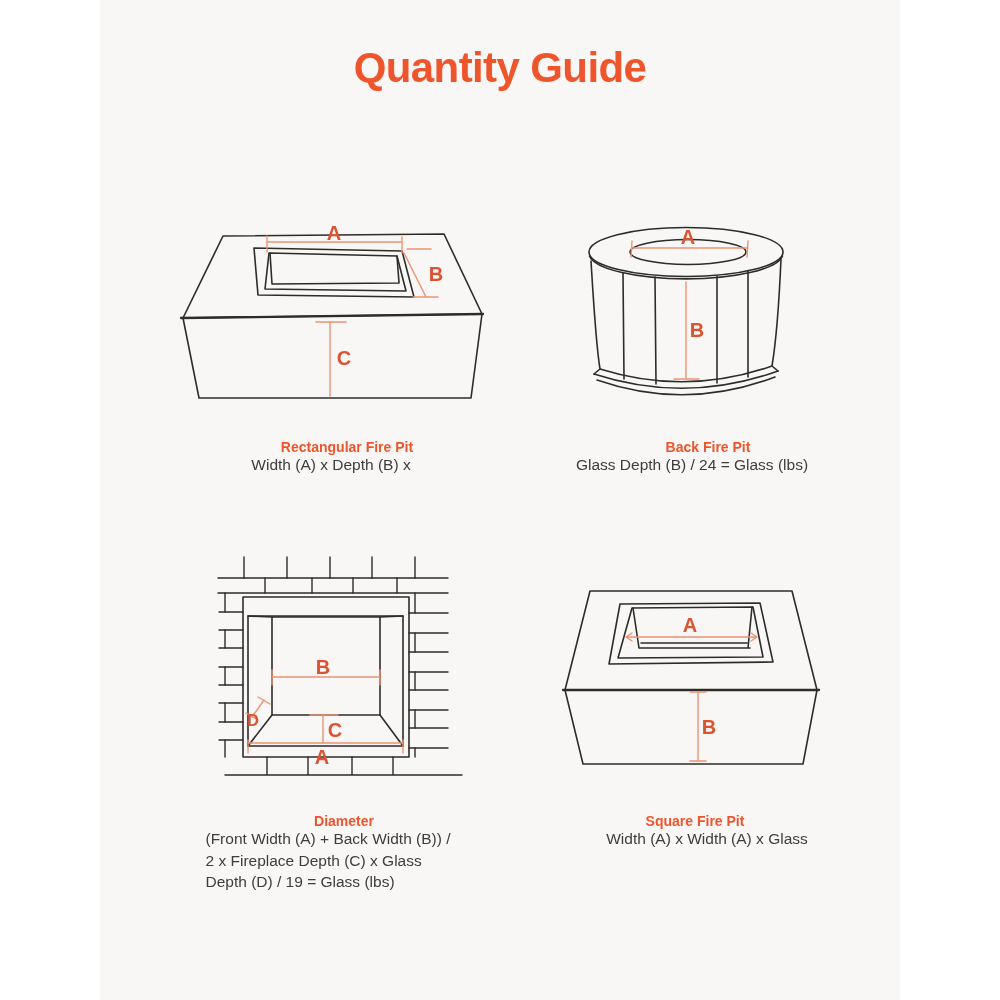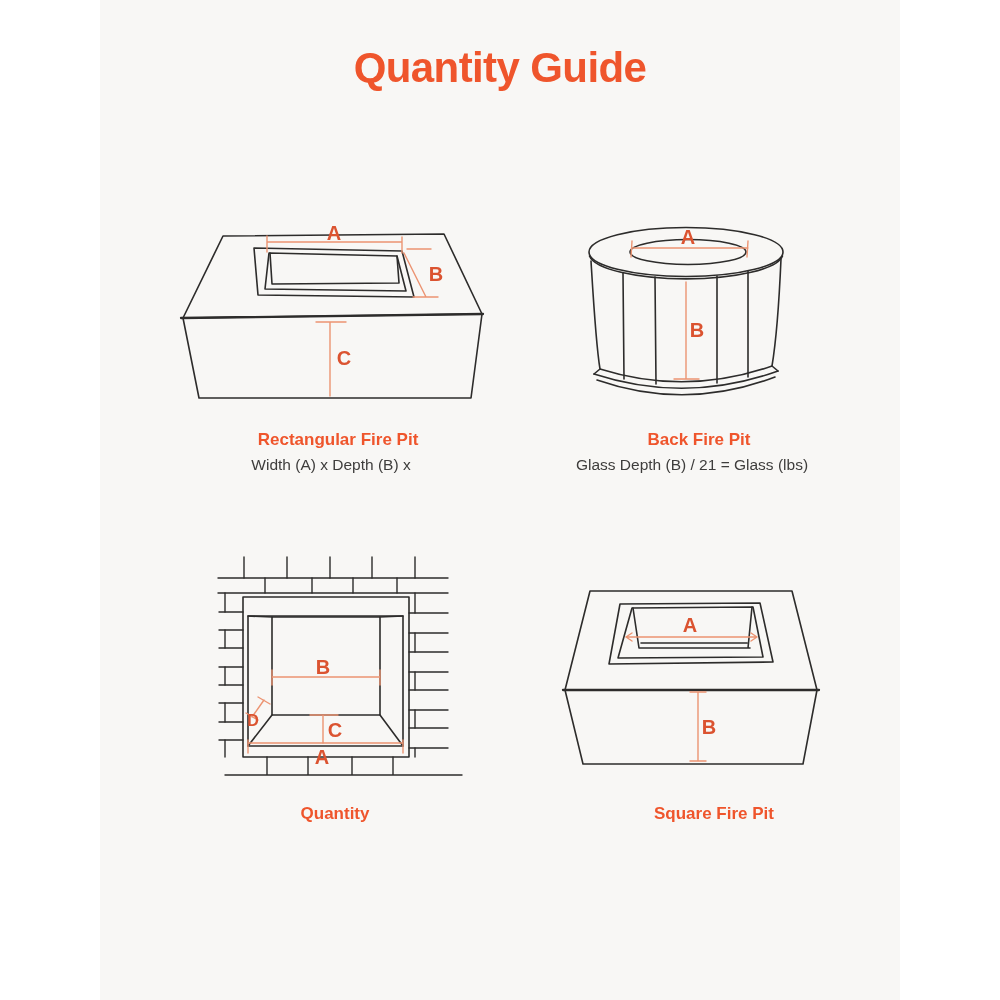--- a/index.html
+++ b/index.html
@@ -13,8 +13,8 @@
   .panel{position:absolute;left:100px;top:0;width:800px;height:1000px;background:var(--panel-bg);}
   .page-title{position:absolute;left:0;top:44px;width:1000px;margin:0;text-align:center;
     font-size:42px;font-weight:800;letter-spacing:-0.6px;color:var(--accent);}
-  .sec-title{position:absolute;margin:7px;transform:translateX(-50%);white-space:nowrap;
-    font-size:17px;font-weight:700;color:var(--accent);}
+  .sec-title{position:absolute;margin:16px;transform:translateX(-50%);white-space:nowrap;
+    font-size:14px;font-weight:700;color:var(--accent);}
   .formula{position:absolute;transform:translateX(-50%);white-space:nowrap;text-align:left;
     font-size:15.5px;line-height:21.5px;color:var(--body-text);}
   .overlay{position:absolute;left:0;top:0;width:1000px;height:1000px;}

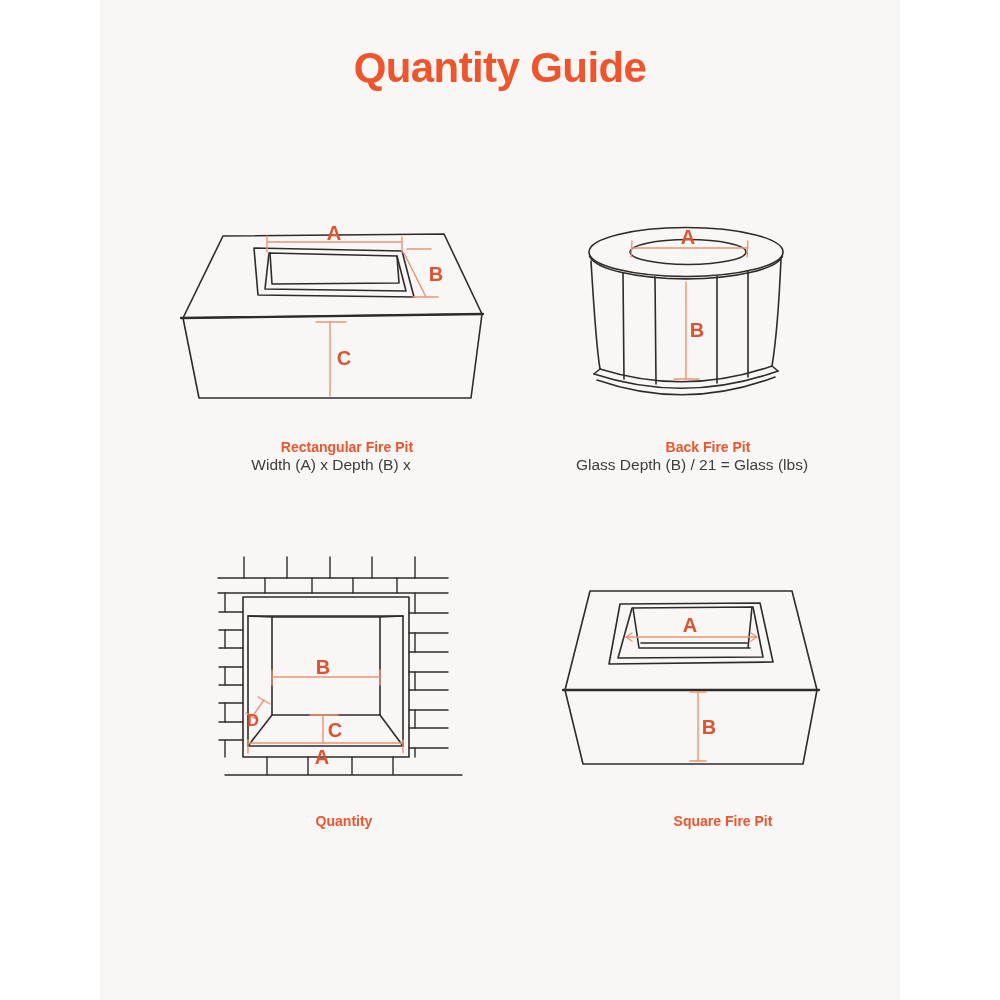--- a/index.html
+++ b/index.html
@@ -109,7 +109,7 @@
 
   <h2 class="sec-title" style="left:692px;top:423px">Back Fire Pit</h2>
   <div class="formula" style="left:692px;top:454px">
-    <div>Glass Depth (B) / 21 = Glass (lbs)</div>
+    <div>Glass Depth (B) / 24 = Glass (lbs)</div>
   </div>
 
   <h2 class="sec-title" style="left:328px;top:797px">Quantity</h2>

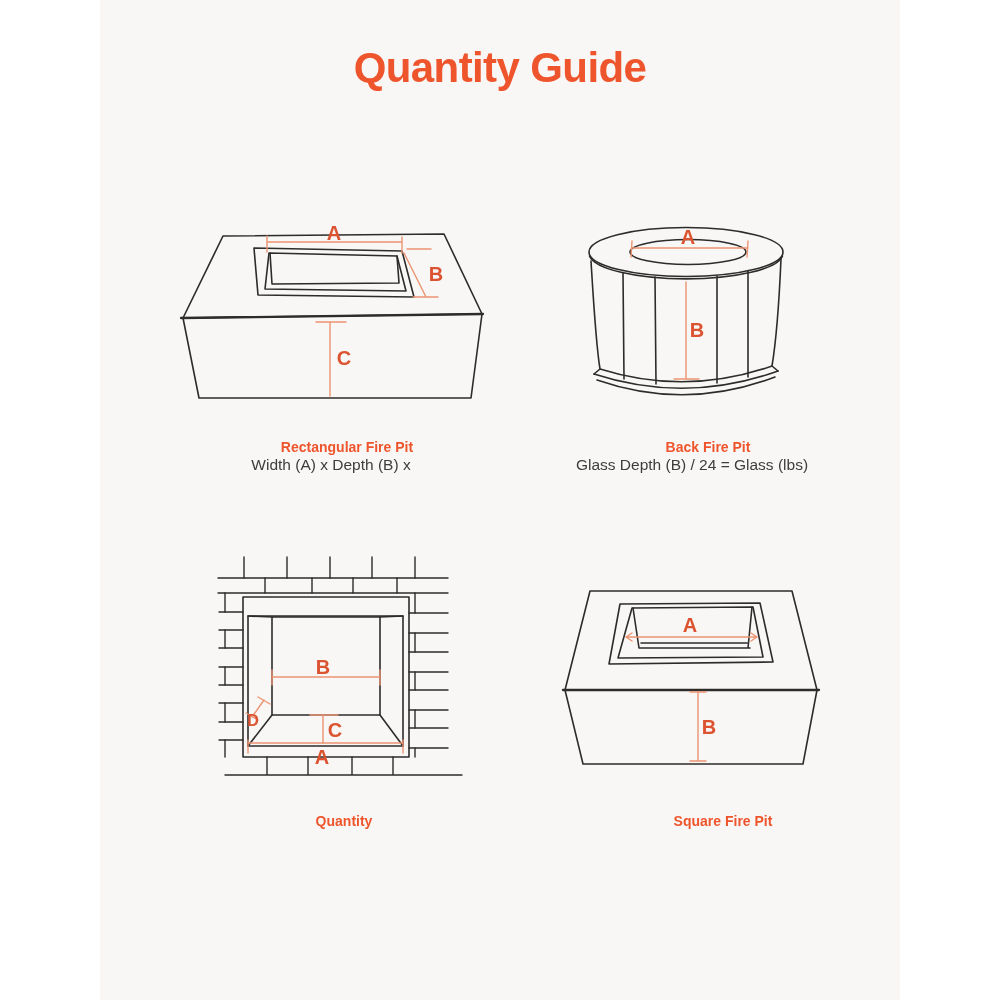--- a/index.html
+++ b/index.html
@@ -112,7 +112,7 @@
     <div>Glass Depth (B) / 24 = Glass (lbs)</div>
   </div>
 
-  <h2 class="sec-title" style="left:328px;top:797px">Quantity</h2>
+  <h2 class="sec-title" style="left:328px;top:797px">Diameter</h2>
 
   <h2 class="sec-title" style="left:707px;top:797px">Square Fire Pit</h2>
   <div class="formula" style="left:707px;top:828px">

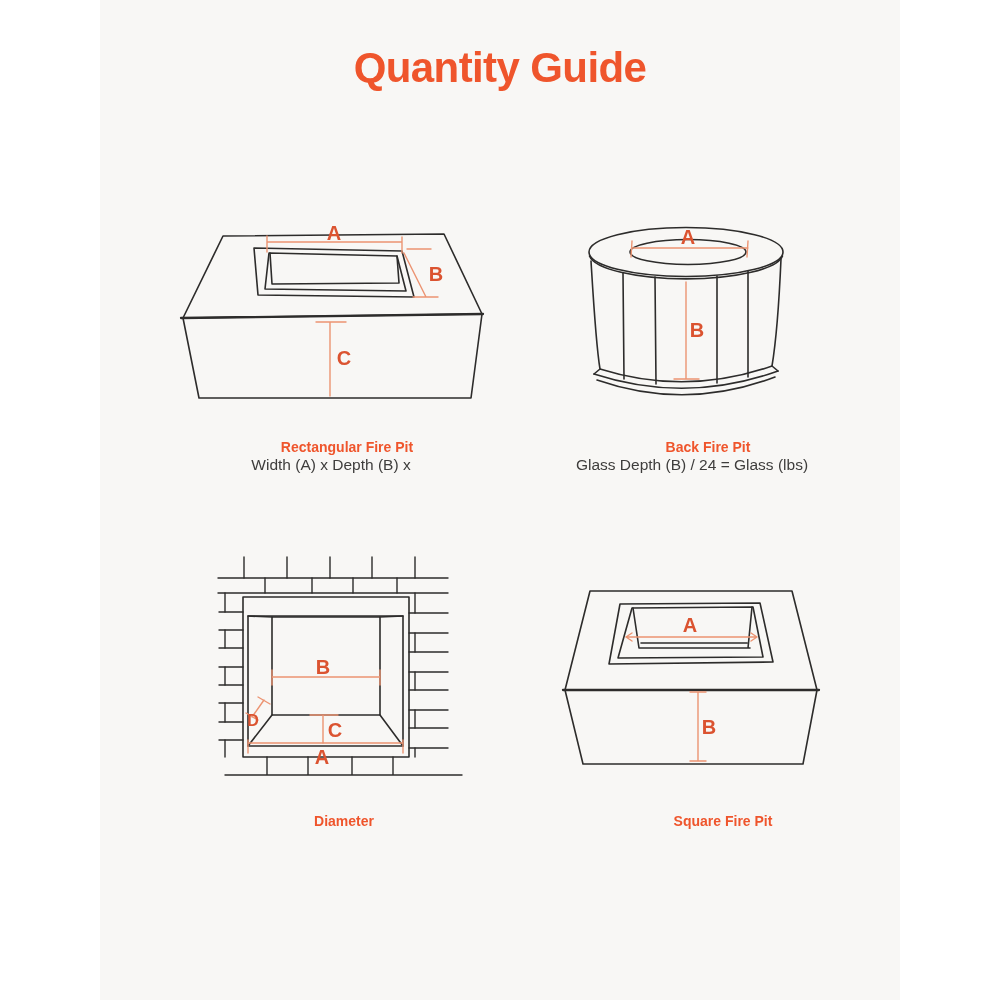--- a/index.html
+++ b/index.html
@@ -114,7 +114,7 @@
 
   <h2 class="sec-title" style="left:328px;top:797px">Diameter</h2>
 
-  <h2 class="sec-title" style="left:707px;top:797px">Square Fire Pit</h2>
+  <h2 class="sec-title" style="left:679px;top:797px">Square Fire Pit</h2>
   <div class="formula" style="left:707px;top:828px">
   </div>
 </div>

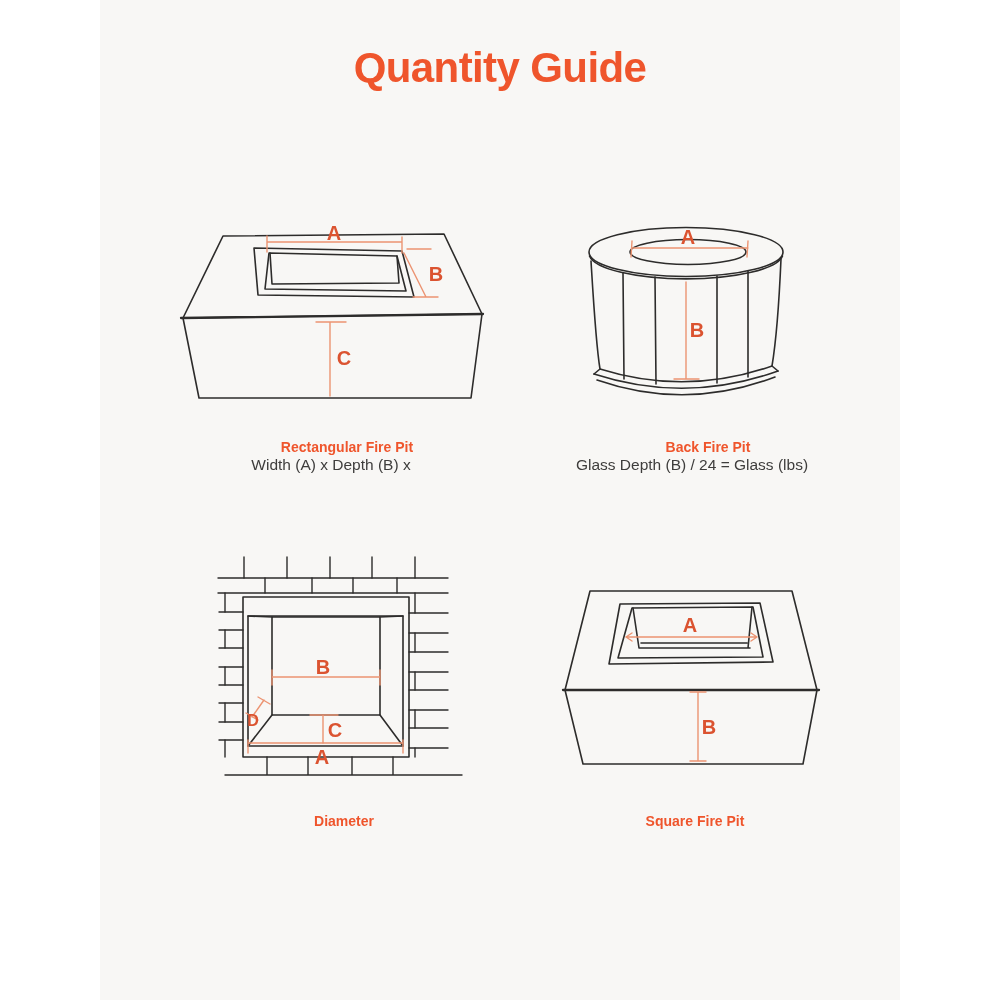--- a/index.html
+++ b/index.html
@@ -113,6 +113,11 @@
   </div>
 
   <h2 class="sec-title" style="left:328px;top:797px">Diameter</h2>
+  <div class="formula" style="left:328px;top:828px">
+    <div>(Front Width (A) + Back Width (B)) /</div>
+    <div>2 x Fireplace Depth (C) x Glass</div>
+    <div>Depth (D) / 19 = Glass (lbs)</div>
+  </div>
 
   <h2 class="sec-title" style="left:679px;top:797px">Square Fire Pit</h2>
   <div class="formula" style="left:707px;top:828px">

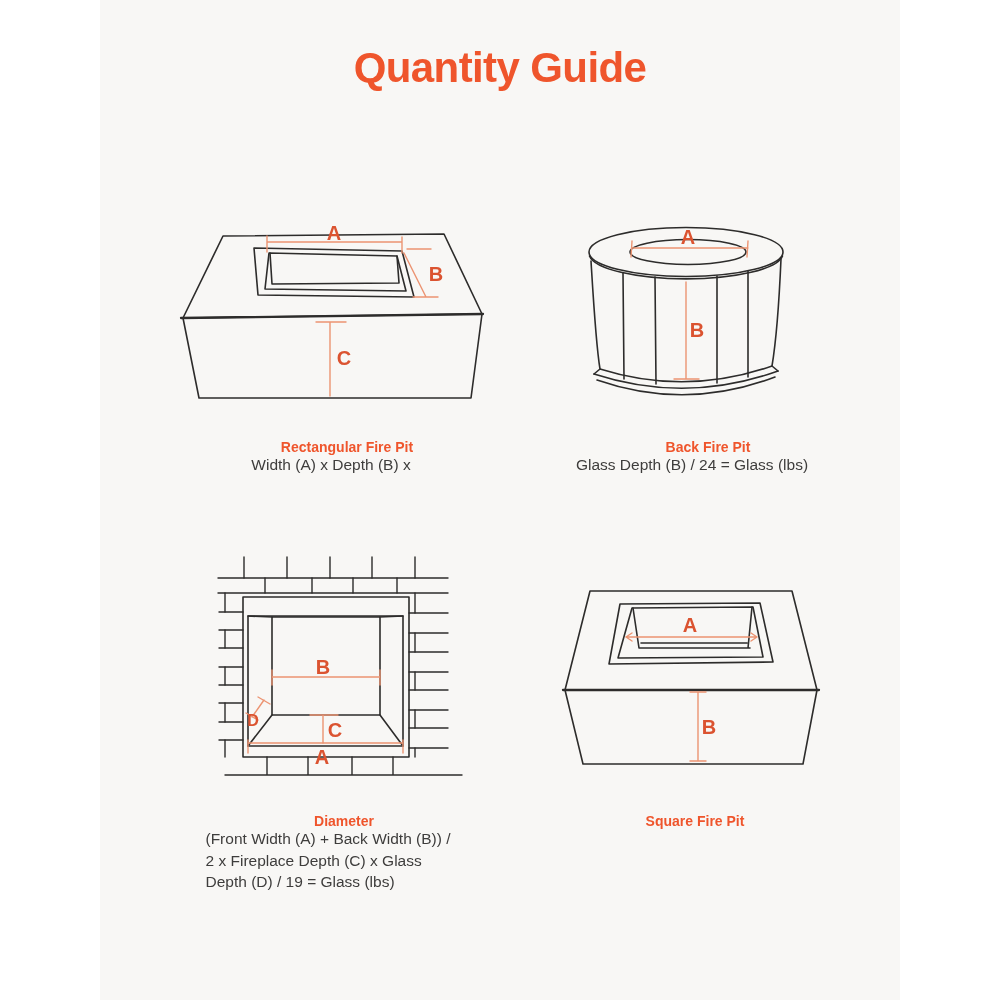--- a/index.html
+++ b/index.html
@@ -121,6 +121,7 @@
 
   <h2 class="sec-title" style="left:679px;top:797px">Square Fire Pit</h2>
   <div class="formula" style="left:707px;top:828px">
+    <div>Width (A) x Width (A) x Glass</div>
   </div>
 </div>
 

